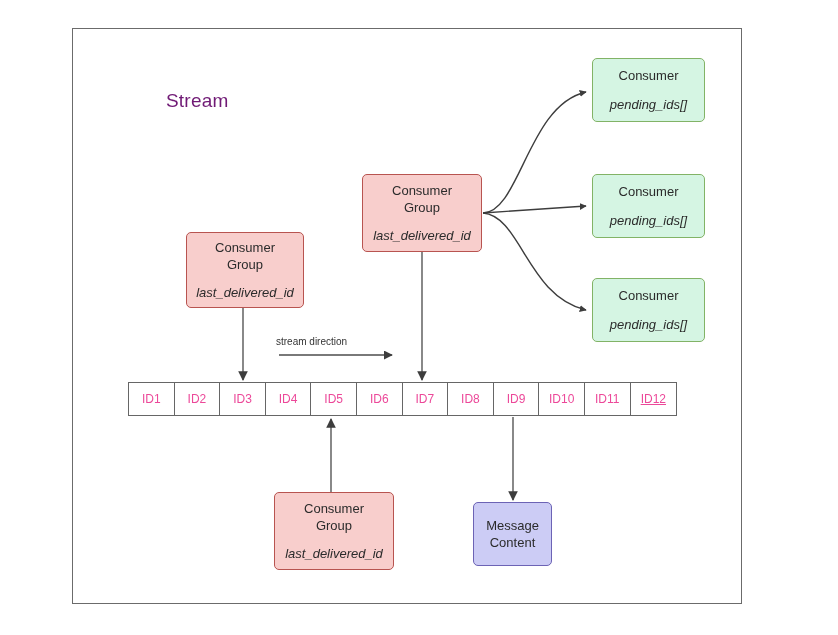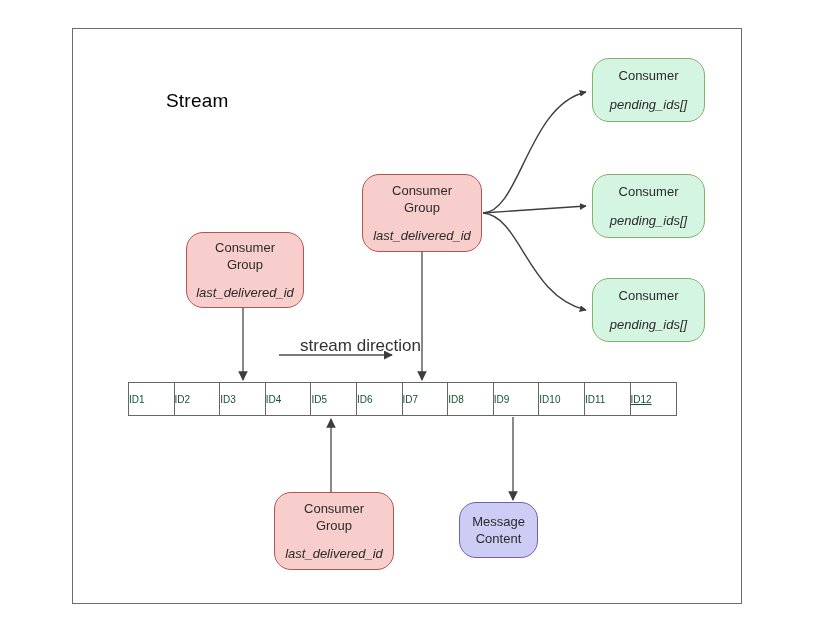--- a/index.html
+++ b/index.html
@@ -44,7 +44,7 @@
   .node {
     position: absolute;
     box-sizing: border-box;
-    border-radius: 17px;
+    border-radius: 5px;
     display: flex;
     flex-direction: column;
     align-items: center;

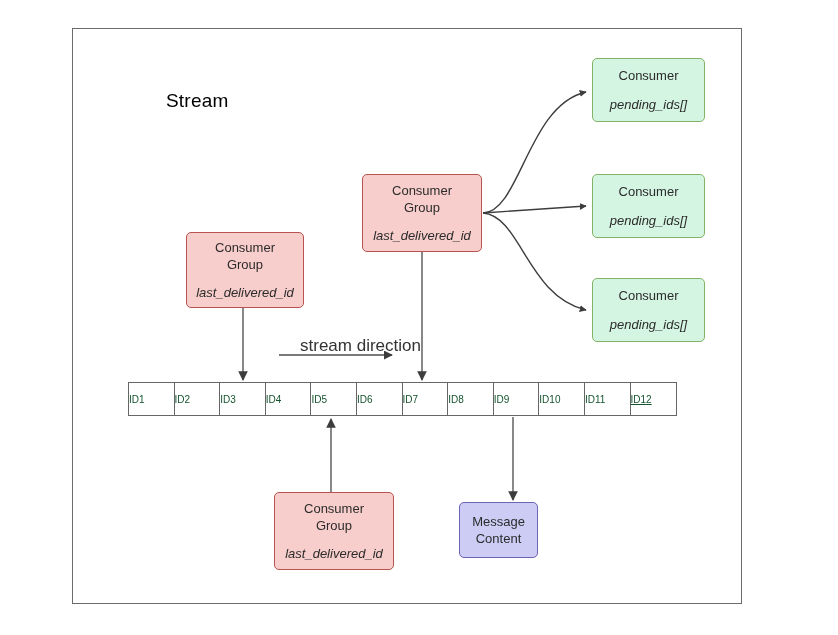--- a/index.html
+++ b/index.html
@@ -36,7 +36,7 @@
     left: 166px;
     top: 90px;
     font-size: 19px;
-    color: #000000;
+    color: #701a75;
     letter-spacing: 0.2px;
     white-space: nowrap;
   }

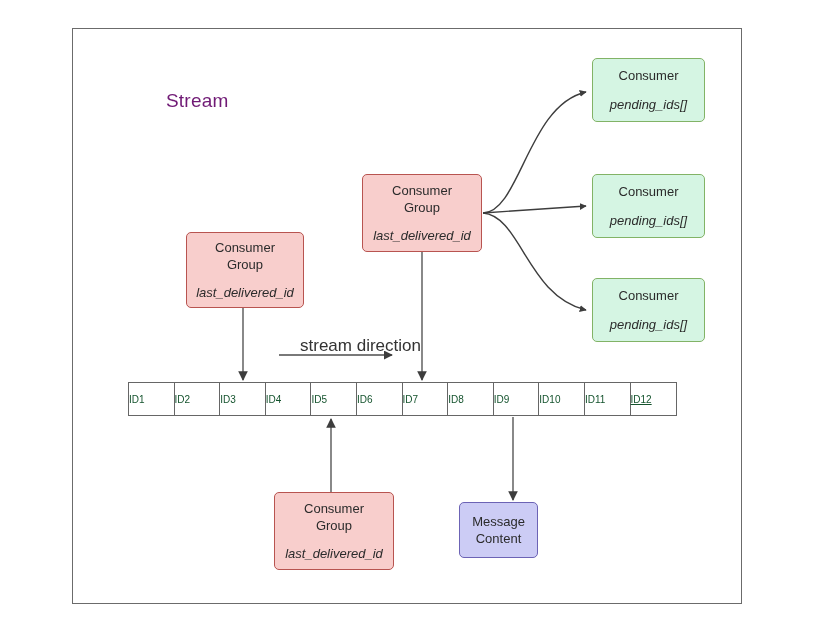--- a/index.html
+++ b/index.html
@@ -112,9 +112,9 @@
   
   #stream-direction-label {
     position: absolute;
-    left: 300px;
+    left: 276px;
     top: 336px;
-    font-size: 17px;
+    font-size: 10px;
     color: #333333;
     white-space: nowrap;
   }

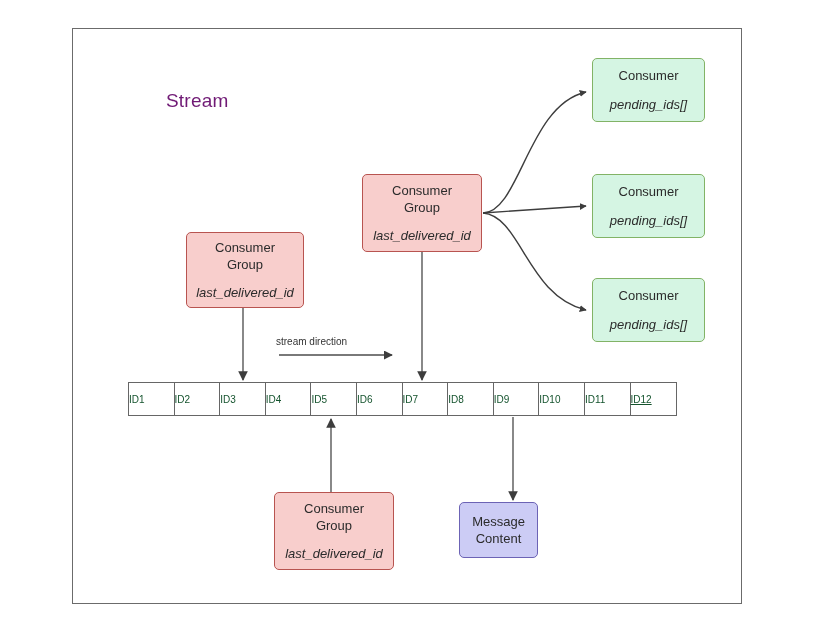--- a/index.html
+++ b/index.html
@@ -103,8 +103,9 @@
     border-right: 1.3px solid #666666;
     display: flex;
     align-items: center;
-    font-size: 10px;
-    color: #14532d;
+    justify-content: center;
+    font-size: 12px;
+    color: #ec4899;
     background: #ffffff;
   }
   .id-cell:last-child { border-right: none; text-decoration: underline; }

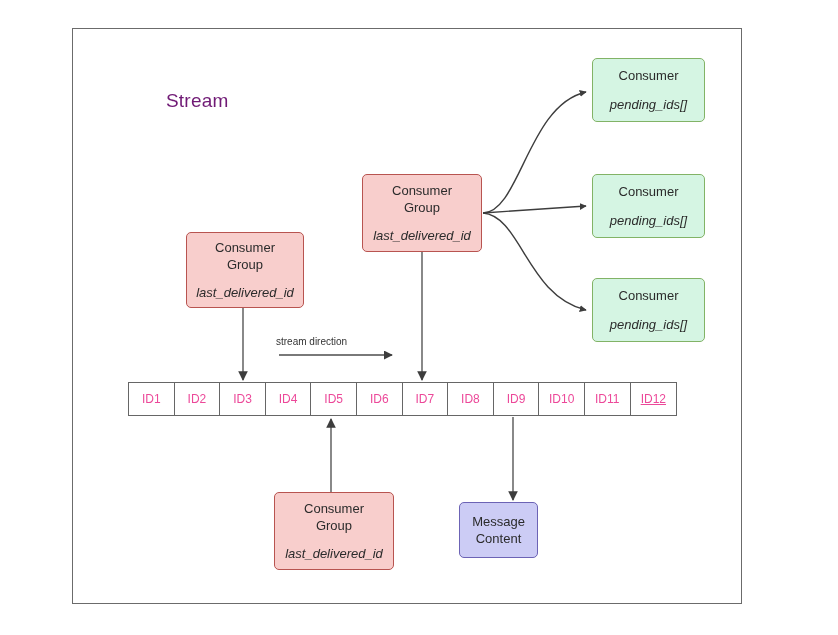--- a/index.html
+++ b/index.html
@@ -83,7 +83,7 @@
   #consumer-1   { left: 592px; top: 58px;  width: 113px; height: 64px; }
   #consumer-2   { left: 592px; top: 174px; width: 113px; height: 64px; }
   #consumer-3   { left: 592px; top: 278px; width: 113px; height: 64px; }
-  #msg-content  { left: 459px; top: 502px; width: 79px; height: 56px; }
+  #msg-content  { left: 473px; top: 502px; width: 79px; height: 64px; }
 
   
   #id-strip {

